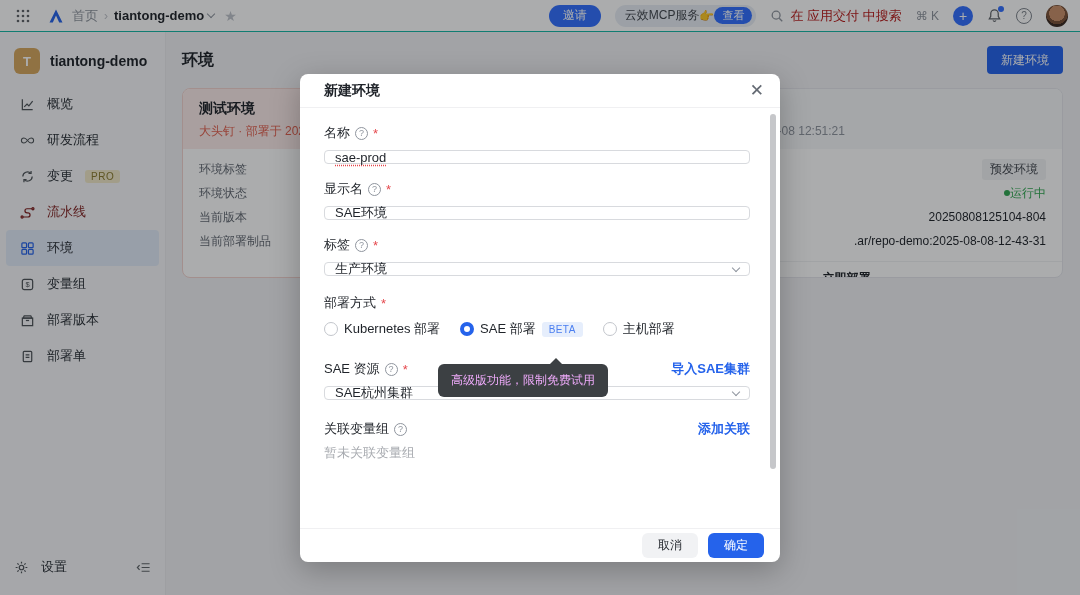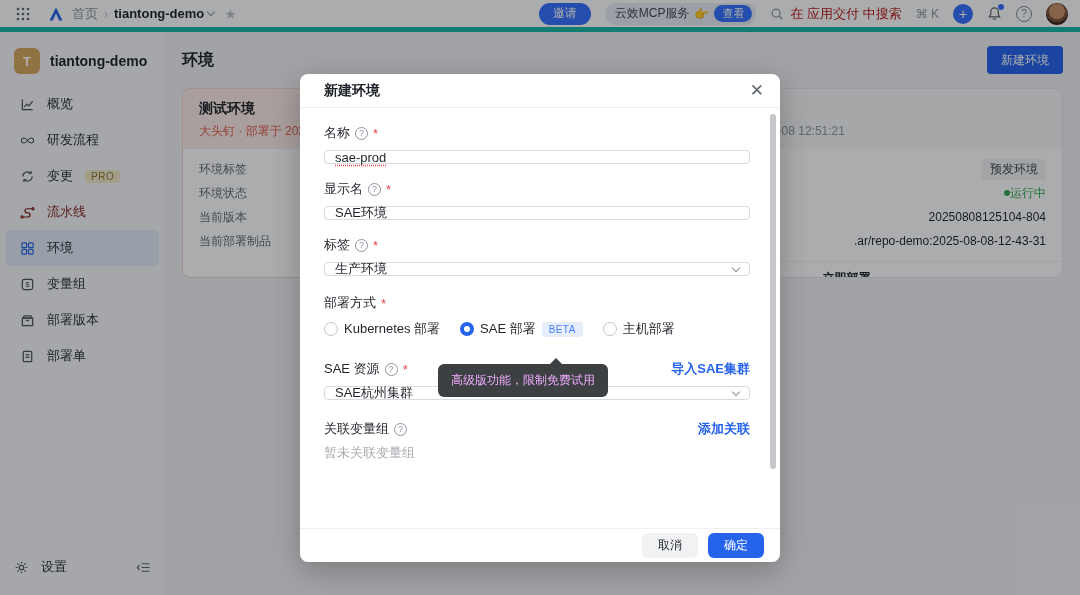--- a/index.html
+++ b/index.html
@@ -8,7 +8,7 @@
   svg { display:block; }
 
   
-  .topbar { height:32px; background:#fff; display:flex; align-items:center; padding:0 12px; border-bottom:5px solid #14b8a6; position:relative; z-index:1; }
+  .topbar { height:32px; background:#fff; display:flex; align-items:center; padding:0 12px; border-bottom:1px solid #14b8a6; position:relative; z-index:1; }
   .grid-icon { margin:0 10px 0 4px; color:#5f6368; }
   .logo { margin:0 8px; }
   .crumb { display:flex; align-items:center; gap:6px; }

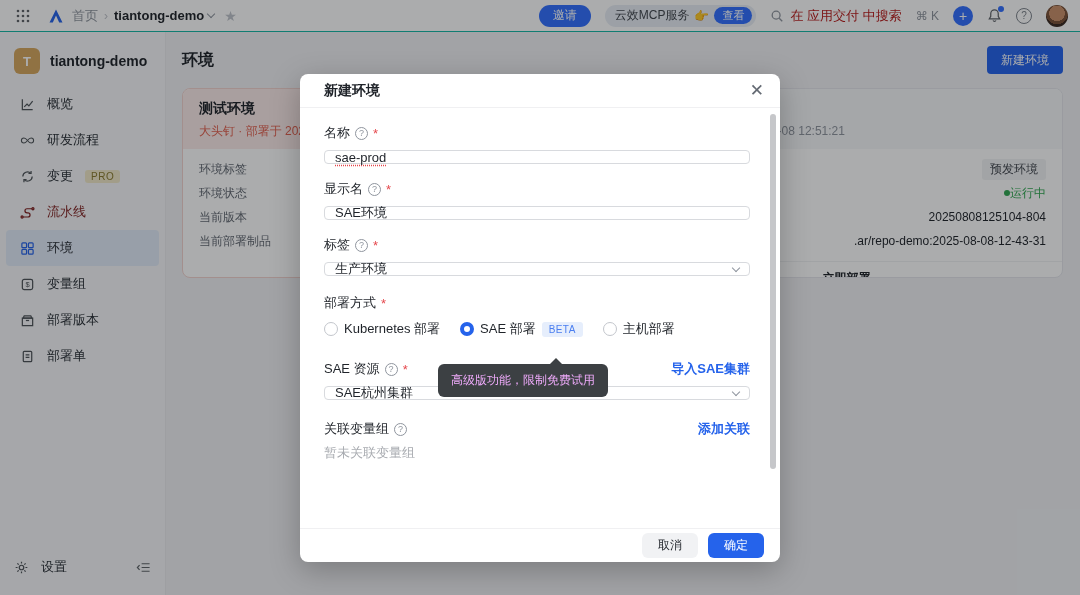--- a/index.html
+++ b/index.html
@@ -19,7 +19,7 @@
   .star { color:#c0c4cb; font-size:14px; margin-left:10px; cursor:pointer; }
   .tb-right { margin-left:auto; display:flex; align-items:center; gap:14px; }
   .pill-invite { background:#3370ff; color:#fff; border:none; height:22px; padding:0 14px; border-radius:12px; font-size:12px; cursor:pointer; }
-  .pill-mcp { background:#e8edf5; height:22px; padding:0 4px 0 10px; border-radius:12px; display:flex; align-items:center; gap:5px; font-size:12px; color:#41464d; cursor:pointer; }
+  .pill-mcp { background:#e8edf5; height:22px; padding:0 4px 0 10px; border-radius:12px; display:flex; align-items:center; font-size:12px; color:#41464d; cursor:pointer; }
   .pill-mcp .view { background:#3370ff; color:#fff; border-radius:10px; padding:1px 8px; font-size:11px; }
   .search { display:flex; align-items:center; gap:6px; color:#8f959e; cursor:text; }
   .search .ph { font-size:13px; color:#b91c1c; }

